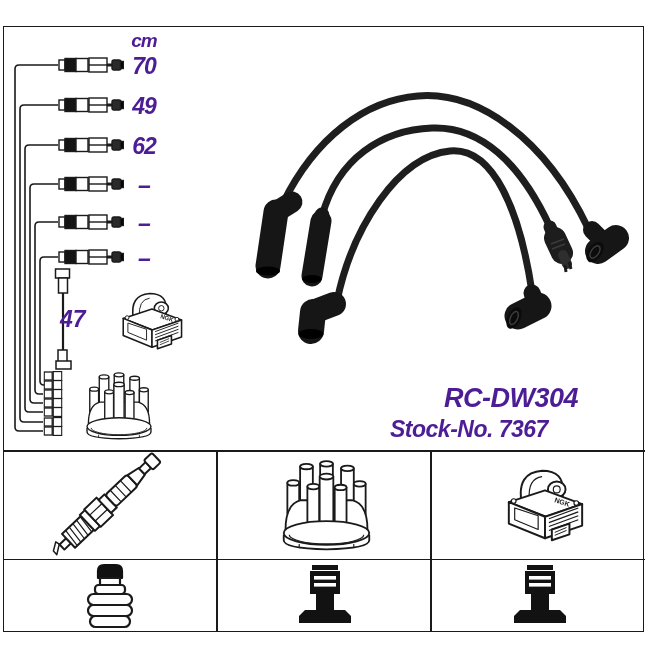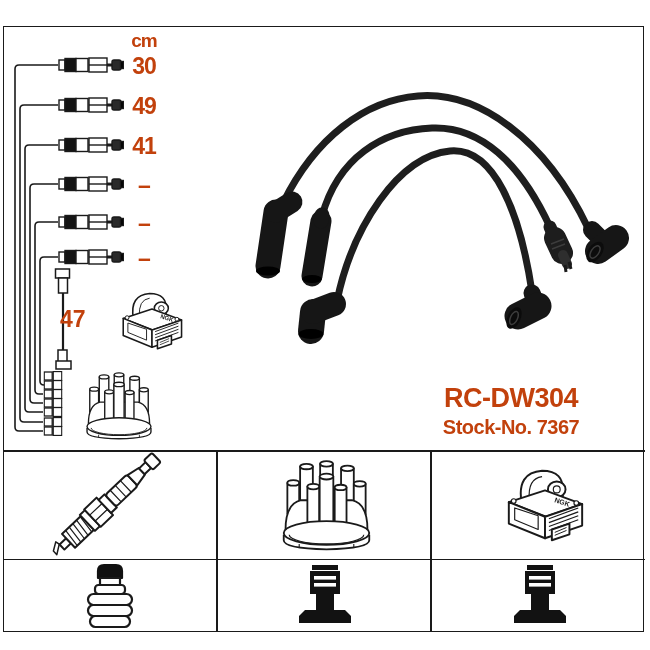--- a/index.html
+++ b/index.html
@@ -8,7 +8,7 @@
   .abs{position:absolute;}
   .line{background:#1a1a1a;}
   #frame{left:3px;top:26px;width:639px;height:604px;border:1.6px solid #1a1a1a;}
-  .txt{position:absolute;color:#c2410c;font-weight:bold;white-space:nowrap;}
+  .txt{position:absolute;color:#4c1d95;font-weight:bold;white-space:nowrap;font-style:italic;}
   .num{left:110px;width:68px;text-align:center;font-size:23px;letter-spacing:-1px;}
   #unit{top:30px;font-size:19px;}
   #len0{top:53px;} #len1{top:93px;text-align:center;} #len2{top:133px;}

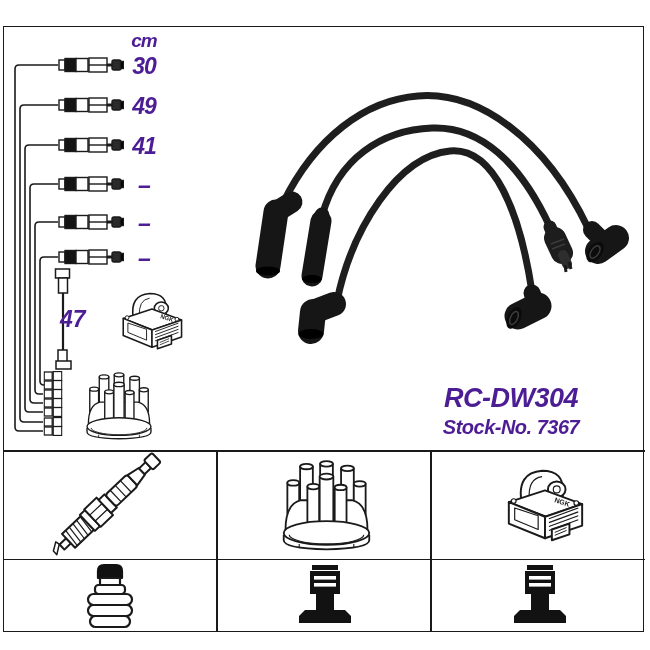--- a/index.html
+++ b/index.html
@@ -223,7 +223,7 @@
 </svg>
 
 <div class="txt num" id="unit">cm</div>
-<div class="txt num" id="len0">30</div>
+<div class="txt num" id="len0">70</div>
 <div class="txt num" id="len1">49</div>
 <div class="txt num" id="len2">41</div>
 <div class="txt num" id="len3">–</div>

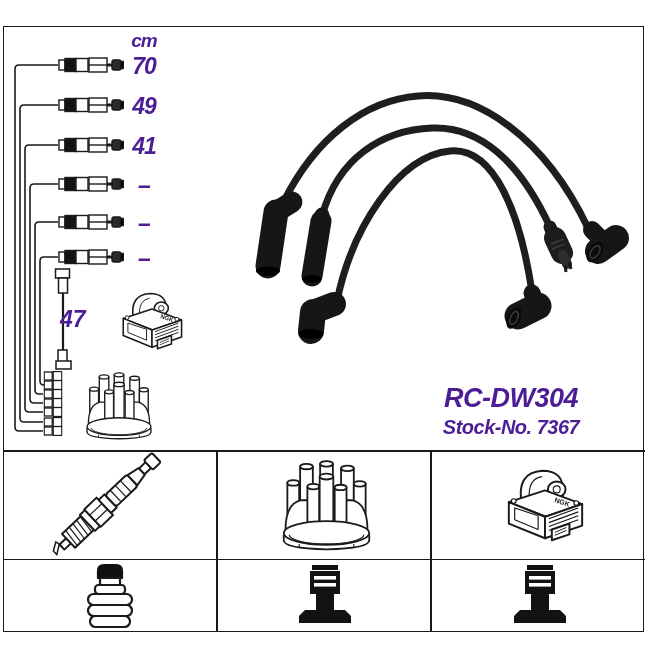--- a/index.html
+++ b/index.html
@@ -225,7 +225,7 @@
 <div class="txt num" id="unit">cm</div>
 <div class="txt num" id="len0">70</div>
 <div class="txt num" id="len1">49</div>
-<div class="txt num" id="len2">41</div>
+<div class="txt num" id="len2">62</div>
 <div class="txt num" id="len3">–</div>
 <div class="txt num" id="len4">–</div>
 <div class="txt num" id="len5">–</div>

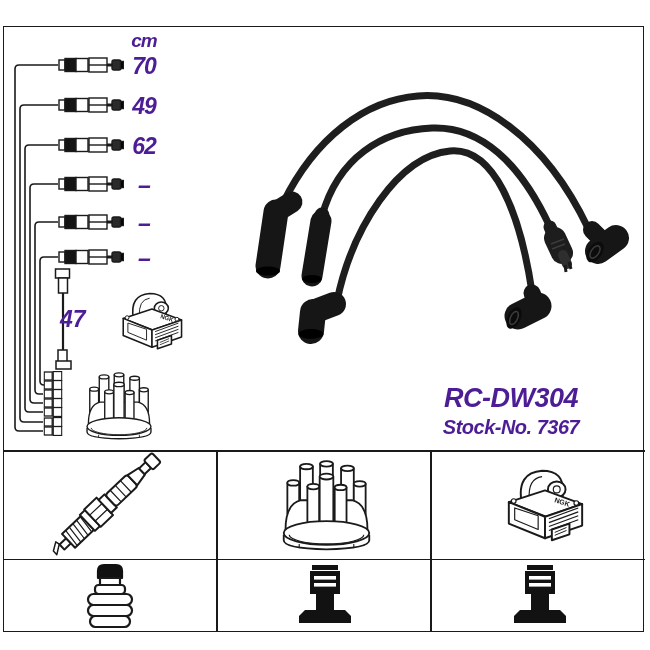--- a/index.html
+++ b/index.html
@@ -15,7 +15,7 @@
   #len3{top:172px;} #len4{top:210px;} #len5{top:245px;}
   #coilLen{left:60px;top:306px;width:38px;font-size:23px;}
   #partNo{left:390px;top:383px;width:242px;text-align:center;font-size:27px;letter-spacing:-0.5px;}
-  #stockNo{left:390px;top:416px;width:242px;text-align:center;font-size:20px;letter-spacing:-0.5px;}
+  #stockNo{left:390px;top:416px;width:242px;text-align:left;font-size:23px;letter-spacing:-0.5px;}
   svg#art{position:absolute;left:0;top:0;}
 </style>
 </head>

